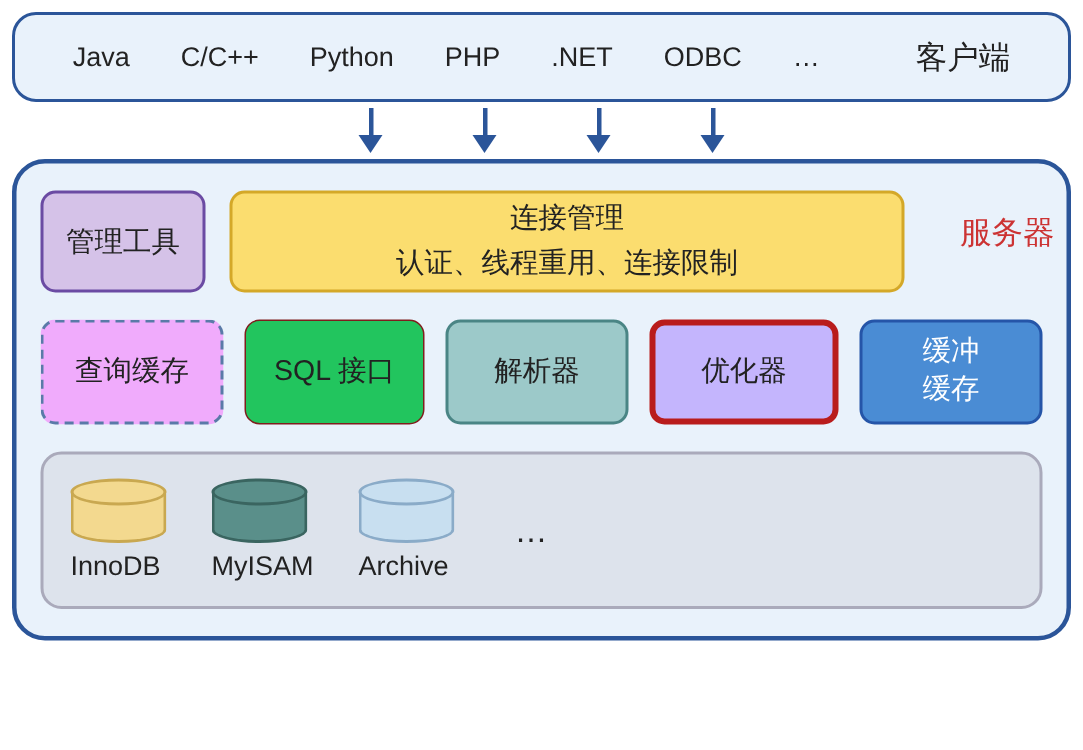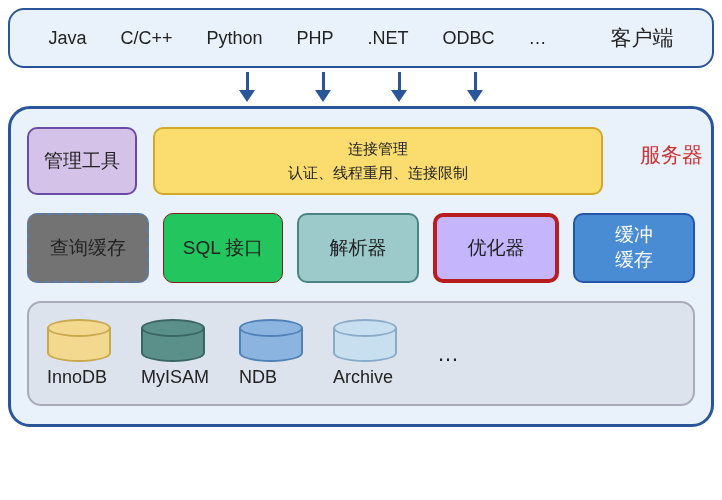--- a/index.html
+++ b/index.html
@@ -15,7 +15,7 @@
 .server-label{position:absolute;right:8px;top:32px;color:#cc3333;font-size:21px}
 .row1{display:flex;gap:16px;align-items:stretch;margin-bottom:18px}
 .mgmt-tool{border:2px solid #6b4ba3;background:#d5c2e8;border-radius:10px;width:110px;display:flex;align-items:center;justify-content:center;font-size:19px;color:#222}
-.conn-mgmt{border:2px solid #d4a828;background:#fbdd6f;border-radius:10px;flex:1;min-height:68px;display:flex;flex-direction:column;align-items:center;justify-content:center;font-size:15px;color:#222;line-height:1.6;margin-right:92px}
+.conn-mgmt{border:2px solid #d4a828;background:#fbdd6f;border-radius:10px;flex:1;min-height:68px;display:flex;flex-direction:column;align-items:center;justify-content:center;font-size:19px;color:#222;line-height:1.6;margin-right:92px}
 .row2{display:flex;gap:14px;margin-bottom:18px}
 .comp{border-radius:10px;height:70px;display:flex;align-items:center;justify-content:center;font-size:19px;color:#222;flex:1;text-align:center;line-height:1.3}
 .query-cache{border:2.5px dashed #5a7aa8;background:#737373}

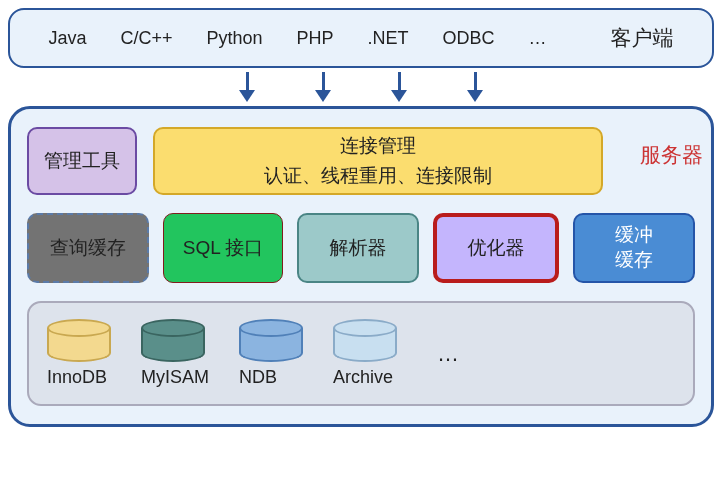--- a/index.html
+++ b/index.html
@@ -18,7 +18,7 @@
 .conn-mgmt{border:2px solid #d4a828;background:#fbdd6f;border-radius:10px;flex:1;min-height:68px;display:flex;flex-direction:column;align-items:center;justify-content:center;font-size:19px;color:#222;line-height:1.6;margin-right:92px}
 .row2{display:flex;gap:14px;margin-bottom:18px}
 .comp{border-radius:10px;height:70px;display:flex;align-items:center;justify-content:center;font-size:19px;color:#222;flex:1;text-align:center;line-height:1.3}
-.query-cache{border:2.5px dashed #5a7aa8;background:#737373}
+.query-cache{border:2.5px dashed #5a7aa8;background:#f0abfc}
 .sql-iface{border:1px solid #7f1d1d;background:#22c55e}
 .parser{border:2px solid #4a8585;background:#9cc9c9}
 .optimizer{border:4px solid #b91c1c;background:#c4b5fd}

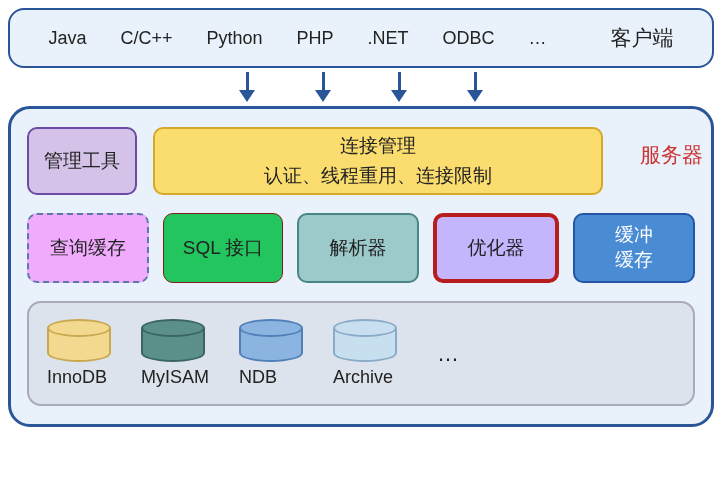--- a/index.html
+++ b/index.html
@@ -114,13 +114,6 @@
           </div>
         <div class="engine-label">MyISAM</div>
       </div>
-      <div class="engine ndb">
-        <div class="cyl">
-            <div class="cyl-body"></div>
-            <div class="cyl-top"></div>
-          </div>
-        <div class="engine-label">NDB</div>
-      </div>
       <div class="engine archive">
         <div class="cyl">
             <div class="cyl-body"></div>

